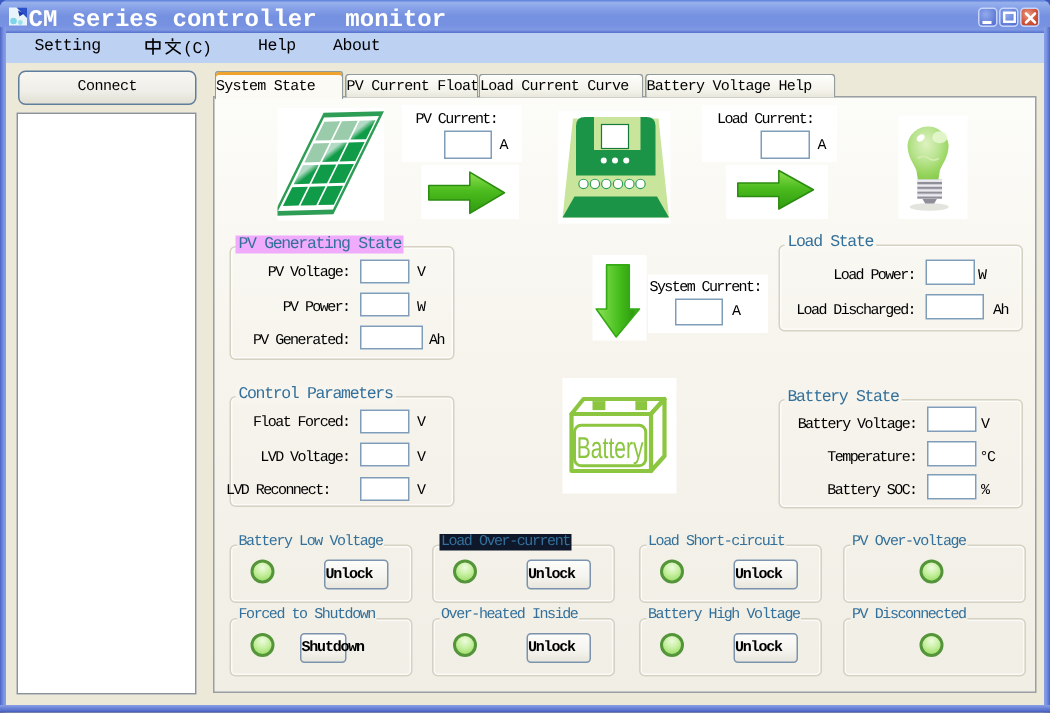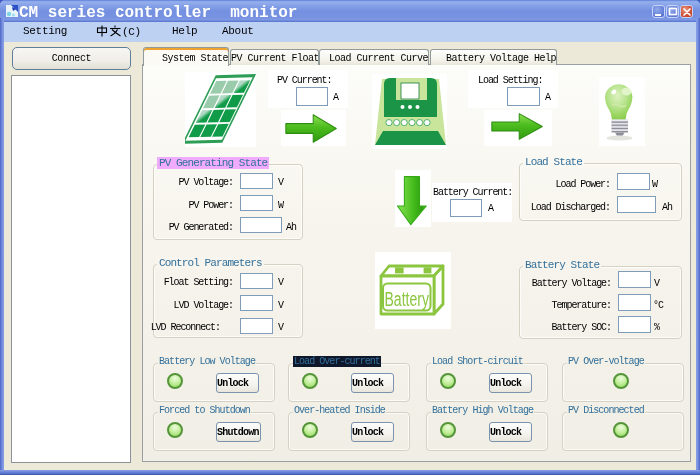--- a/index.html
+++ b/index.html
@@ -26,7 +26,7 @@
  text-align:center;line-height:21px;color:#000}
 .listbox{left:11px;top:75px;width:120px;height:388px;background:#fff;border:1px solid #8b9299}
 
-.tab{font-size:10px;letter-spacing:-.5px;text-align:right;color:#000;white-space:nowrap;overflow:hidden;
+.tab{font-size:10px;letter-spacing:-.5px;text-align:left;color:#000;white-space:nowrap;overflow:hidden;
  border:1px solid #919b9c;border-bottom:none;border-radius:3px 3px 0 0;
  background:linear-gradient(180deg,#fefefc,#f3f2ea 70%,#e8e6da)}
 .tab.on{background:#fbfaf5;border-color:#919b9c;

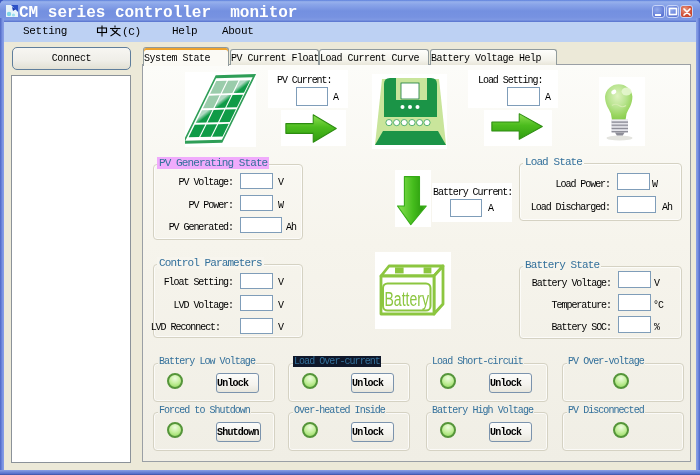--- a/index.html
+++ b/index.html
@@ -156,7 +156,7 @@
     </g>
   </svg>
 <div class="abs wb" style="left:468px;top:70px;width:90px;height:38px"></div>
-<div class="abs lb" style="left:478px;top:75px">Load Setting:</div>
+<div class="abs lb" style="left:478px;top:75px">Load Current:</div>
 <div class="abs inp" style="left:507px;top:87px;width:33px;height:19px"></div>
 <div class="abs unit" style="left:545px;top:92px">A</div>
 <div class="abs wb" style="left:484px;top:110px;width:68px;height:36px"></div>

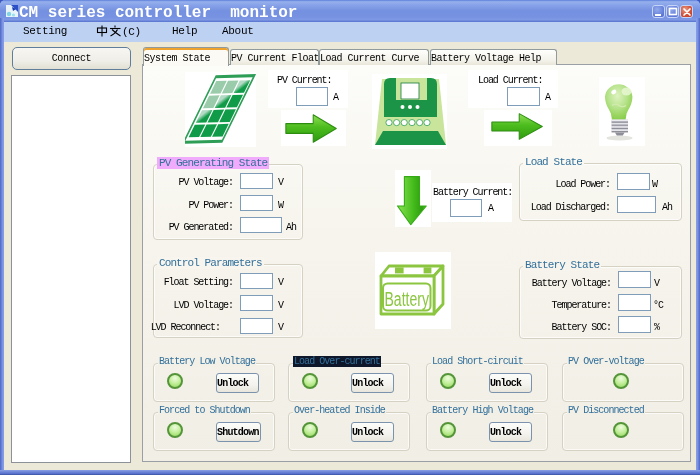--- a/index.html
+++ b/index.html
@@ -206,7 +206,7 @@
  <path d="M9.4 6.6 L24.5 6.6 L24.5 36 L31.3 36 L15.8 54.6 L2.5 36 L9.4 36 Z" fill="url(#gd)" stroke="#35aa16" stroke-width="1.1" stroke-linejoin="round"></path>
   </svg>
 <div class="abs wb" style="left:432px;top:183px;width:80px;height:39px"></div>
-<div class="abs lb" style="left:433px;top:187px">Battery Current:</div>
+<div class="abs lb" style="left:433px;top:187px">System Current:</div>
 <div class="abs inp" style="left:450px;top:199px;width:32px;height:18px"></div>
 <div class="abs unit" style="left:488px;top:203px">A</div>
 <div class="abs wb" style="left:375px;top:252px;width:76px;height:77px"></div>

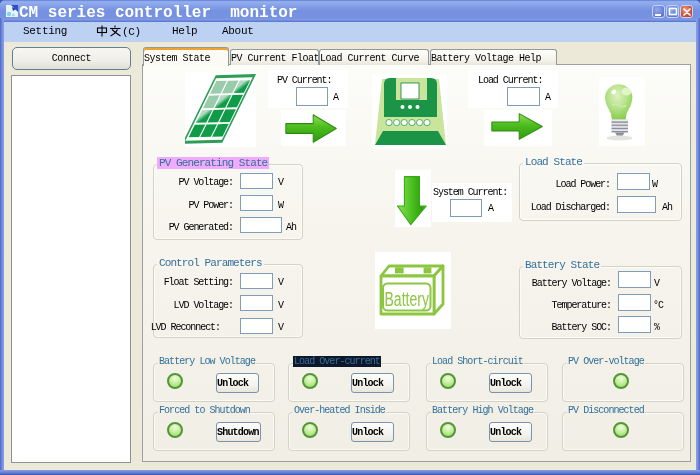--- a/index.html
+++ b/index.html
@@ -236,7 +236,7 @@
 
 <div class="abs grp" style="left:153px;top:264px;width:150px;height:74px"></div>
 <div class="abs gt" style="left:157px;top:257px;background:#f7f5ee">Control Parameters</div>
-<div class="abs lb2" style="left:153px;top:277px;width:80px">Float Setting:</div>
+<div class="abs lb2" style="left:153px;top:277px;width:80px">Float Forced:</div>
 <div class="abs inp" style="left:240px;top:273px;width:33px;height:16px"></div>
 <div class="abs unit" style="left:278px;top:277px">V</div>
 <div class="abs lb2" style="left:153px;top:300px;width:80px">LVD Voltage:</div>

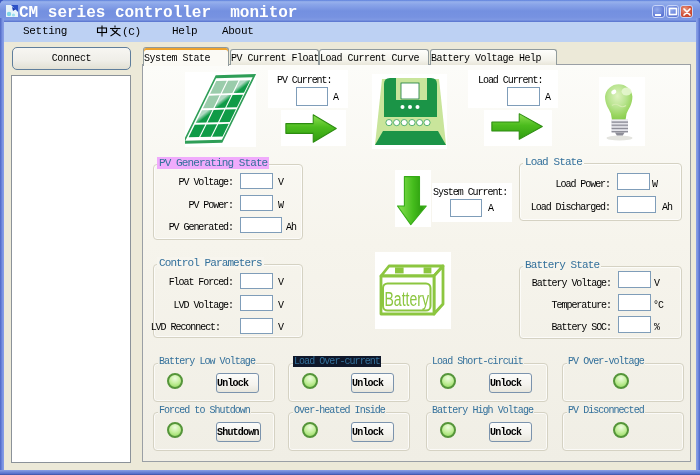--- a/index.html
+++ b/index.html
@@ -286,7 +286,7 @@
     <div class="abs grp" style="left:153px;top:412px;width:122px;height:39px"></div>
     <div class="abs gt2" style="left:158px;top:405px;background:#f1efe6">Forced to Shutdown</div>
     <div class="abs led" style="left:167px;top:422px"></div>
-    <div class="abs btn" style="left:216px;top:422px;width:45px;height:20px;line-height:19px">Shutdown</div>
+    <div class="abs btn" style="left:200px;top:422px;width:31px;height:20px;line-height:19px">Shutdown</div>
     <div class="abs grp" style="left:288px;top:412px;width:122px;height:39px"></div>
     <div class="abs gt2" style="left:293px;top:405px;background:#f1efe6">Over-heated Inside</div>
     <div class="abs led" style="left:302px;top:422px"></div>

